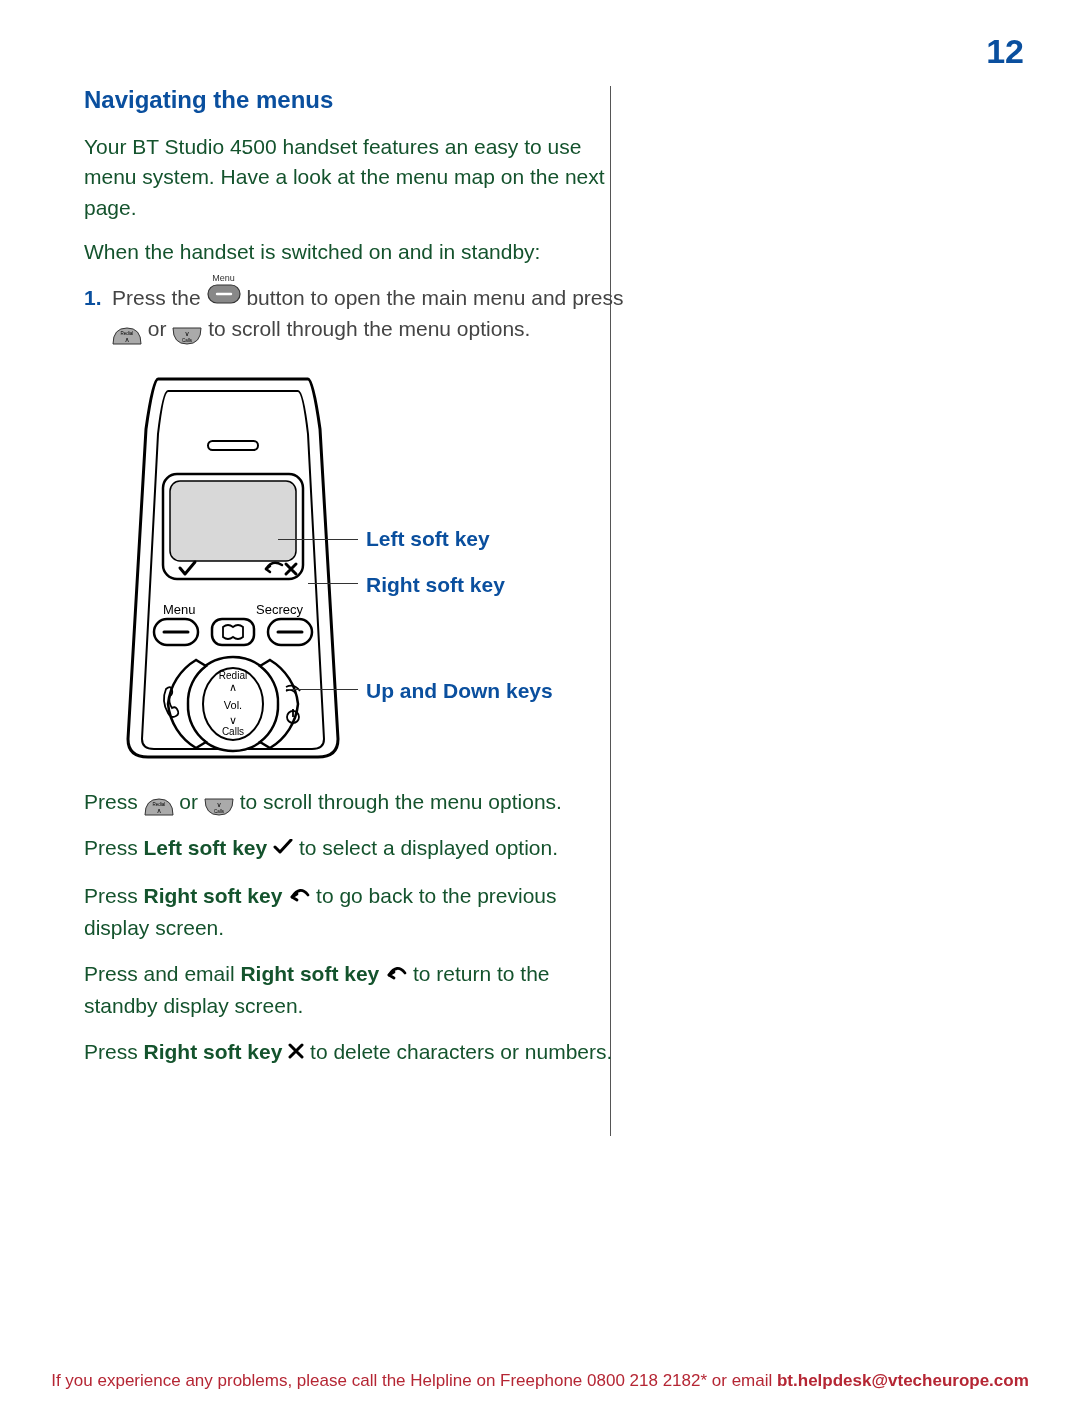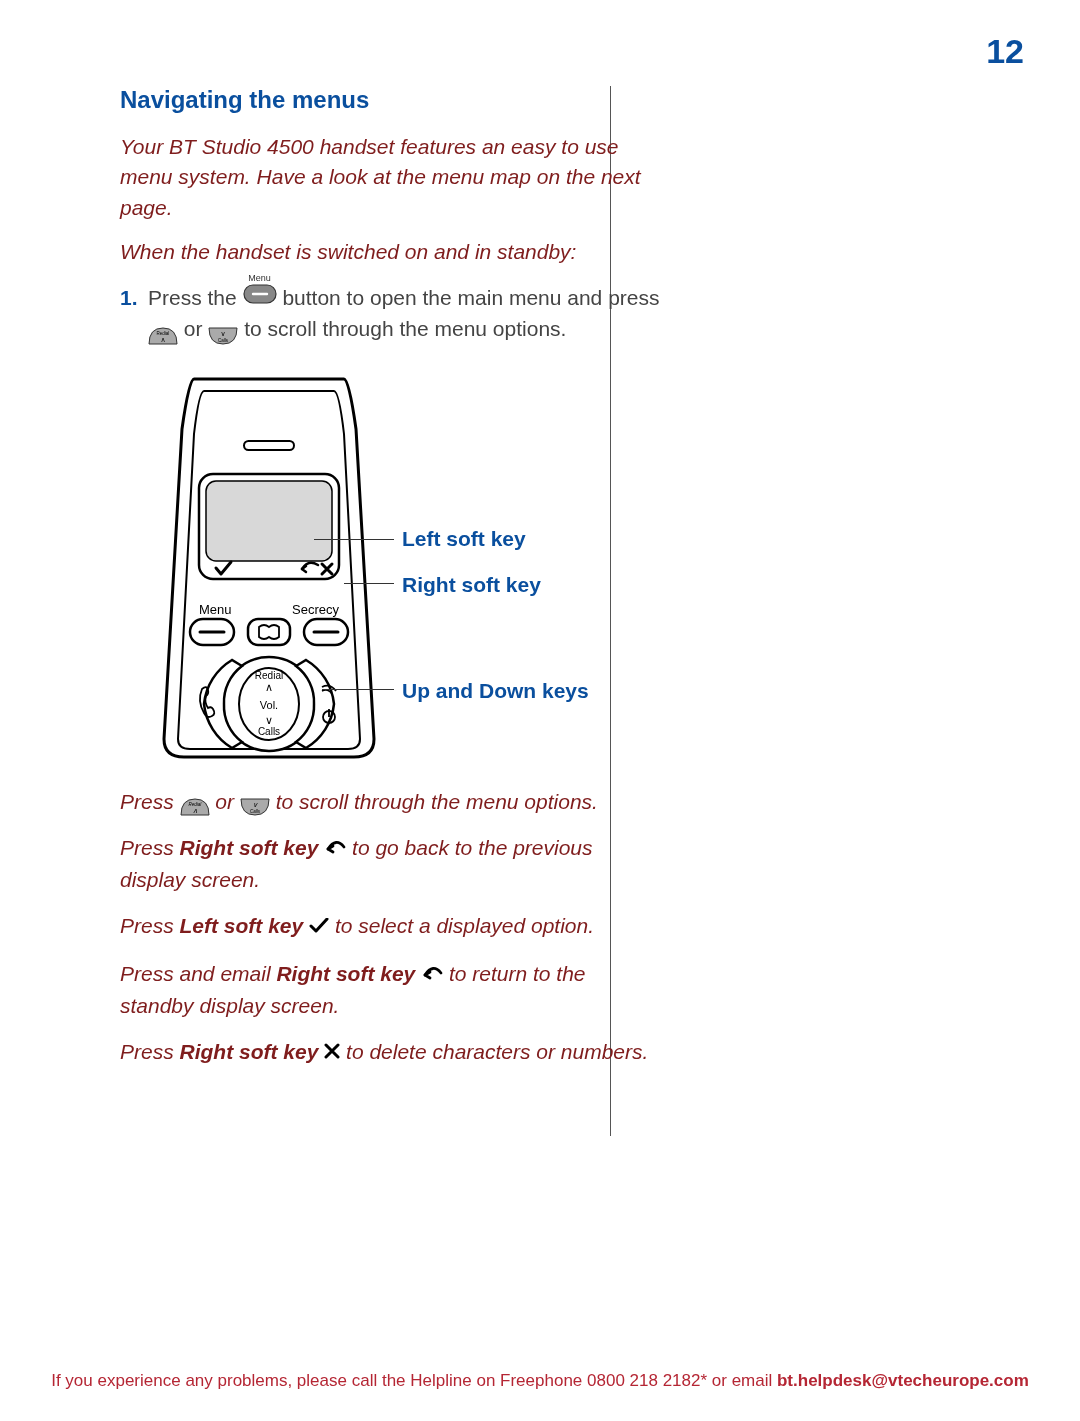--- a/index.html
+++ b/index.html
@@ -24,7 +24,6 @@
     left: 84px;
     top: 86px;
     width: 540px;
-    margin-left: 36px;
   }
   .vrule {
     position: absolute;

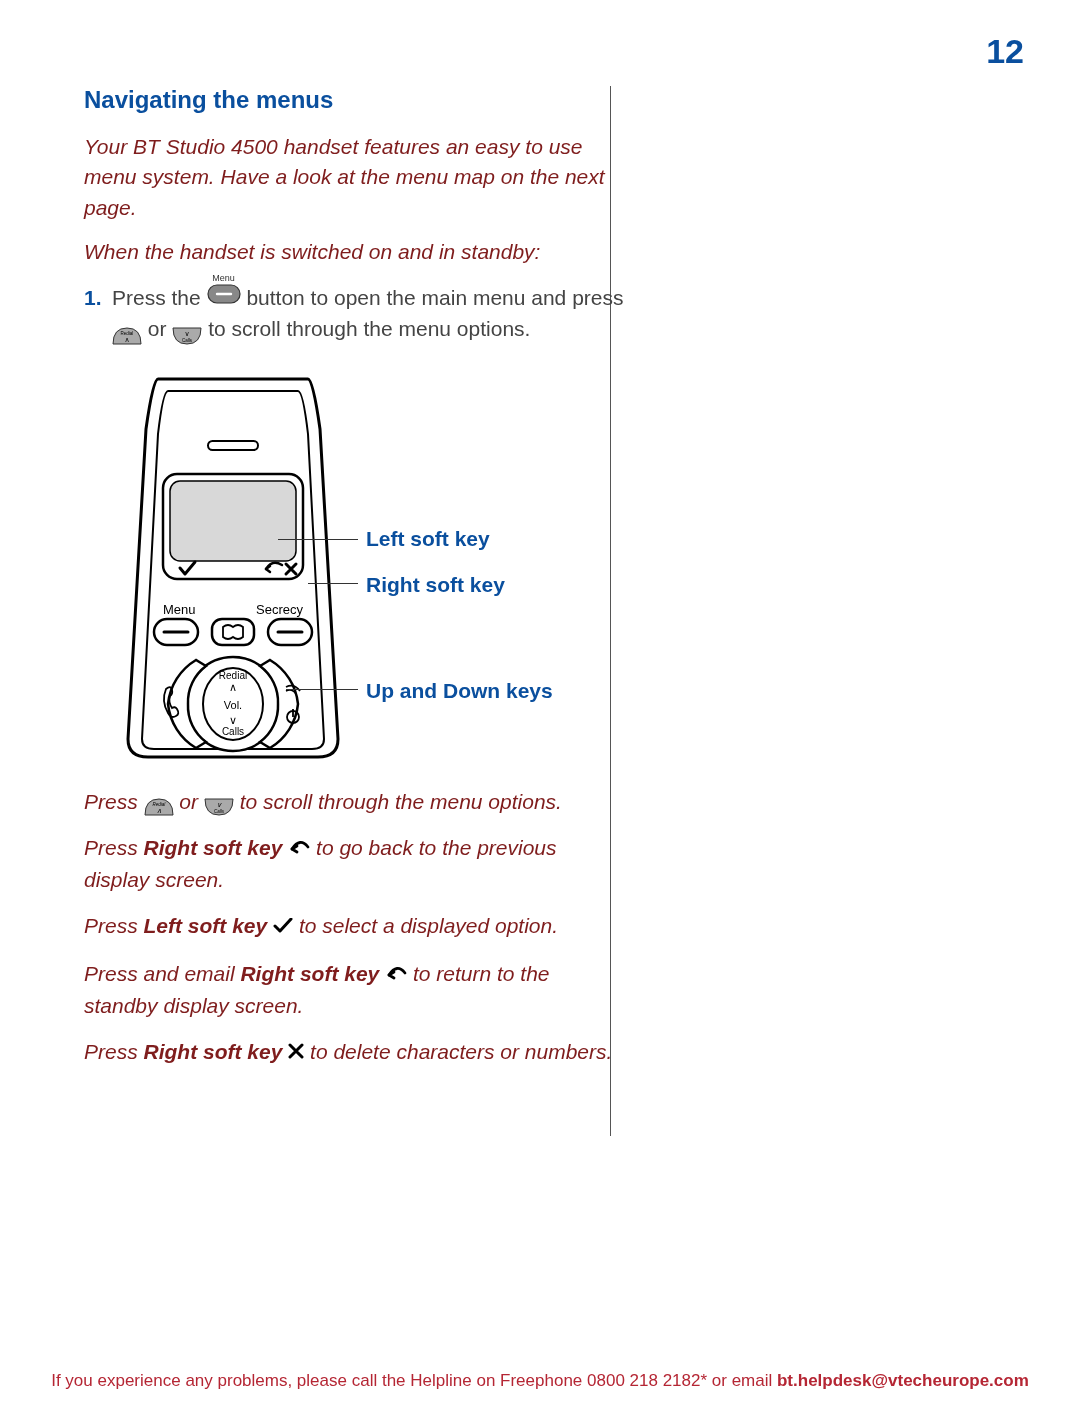--- a/index.html
+++ b/index.html
@@ -42,9 +42,8 @@
   p.body {
     font-size: 21px;
     line-height: 1.45;
-    color: #7f1d1d;
+    color: #14532d;
     margin-bottom: 14px;
-    font-style: italic;
   }
   .step {
     display: flex;

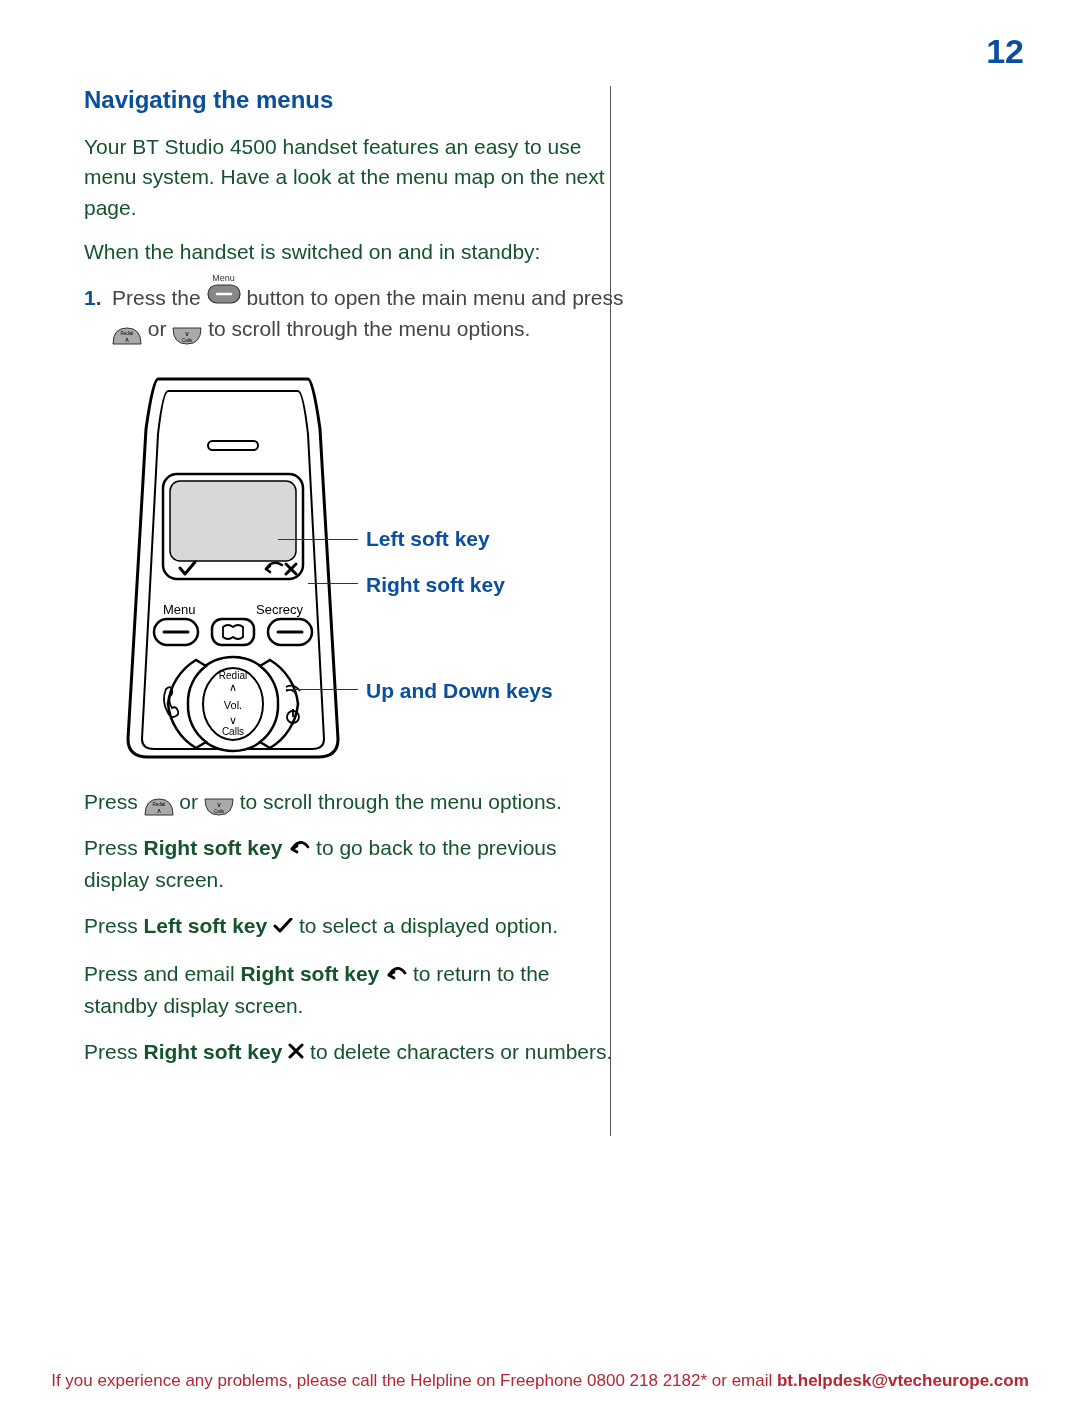--- a/index.html
+++ b/index.html
@@ -248,6 +248,16 @@
     </p>
 
     <p class="body">
+      <span>Press </span><span class="bold">Left soft key </span>
+      <span class="inline-icon">
+        <svg width="20" height="16" viewBox="0 0 20 16">
+            <path d="M2 8 l5 5 l11 -12" fill="none" stroke="#000" stroke-width="3" stroke-linecap="round" stroke-linejoin="round"></path>
+          </svg>
+      </span>
+      <span> to select a displayed option.</span>
+    </p>
+
+    <p class="body">
       <span>Press </span><span class="bold">Right soft key </span>
       <span class="inline-icon">
         <svg width="22" height="16" viewBox="0 0 22 16">
@@ -259,16 +269,6 @@
     </p>
 
     <p class="body">
-      <span>Press </span><span class="bold">Left soft key </span>
-      <span class="inline-icon">
-        <svg width="20" height="16" viewBox="0 0 20 16">
-            <path d="M2 8 l5 5 l11 -12" fill="none" stroke="#000" stroke-width="3" stroke-linecap="round" stroke-linejoin="round"></path>
-          </svg>
-      </span>
-      <span> to select a displayed option.</span>
-    </p>
-
-    <p class="body">
       <span>Press and email </span><span class="bold">Right soft key </span>
       <span class="inline-icon">
         <svg width="22" height="16" viewBox="0 0 22 16">

